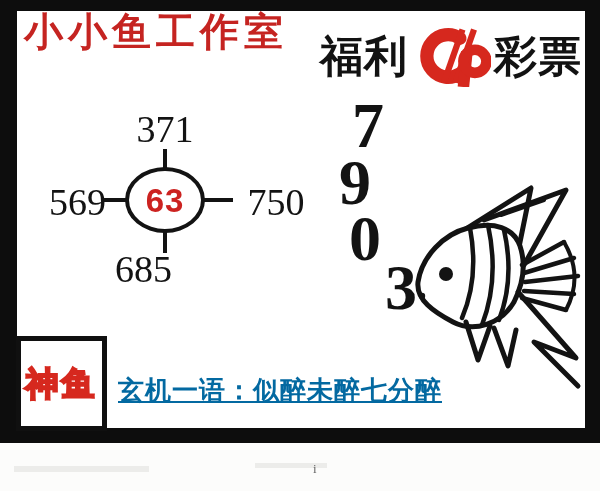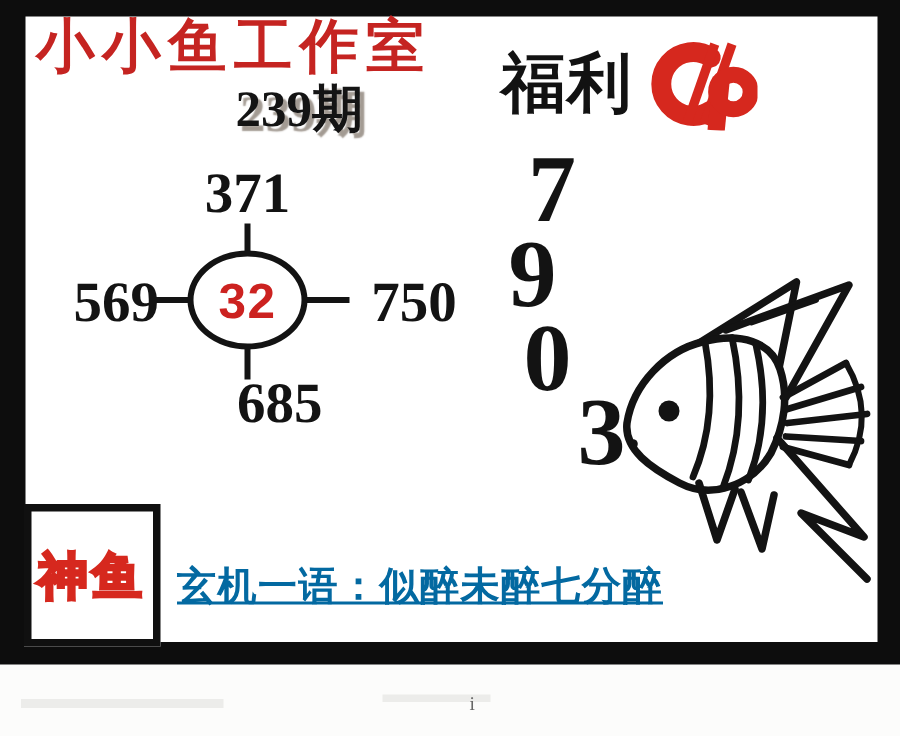--- a/index.html
+++ b/index.html
@@ -79,7 +79,6 @@
   <div class="frame"></div>
 
   <div class="studio-title">小小鱼工作室</div>
-  <div class="issue">239期</div>
 
   <div class="brand-row">
     <span class="brand-text">福利</span>

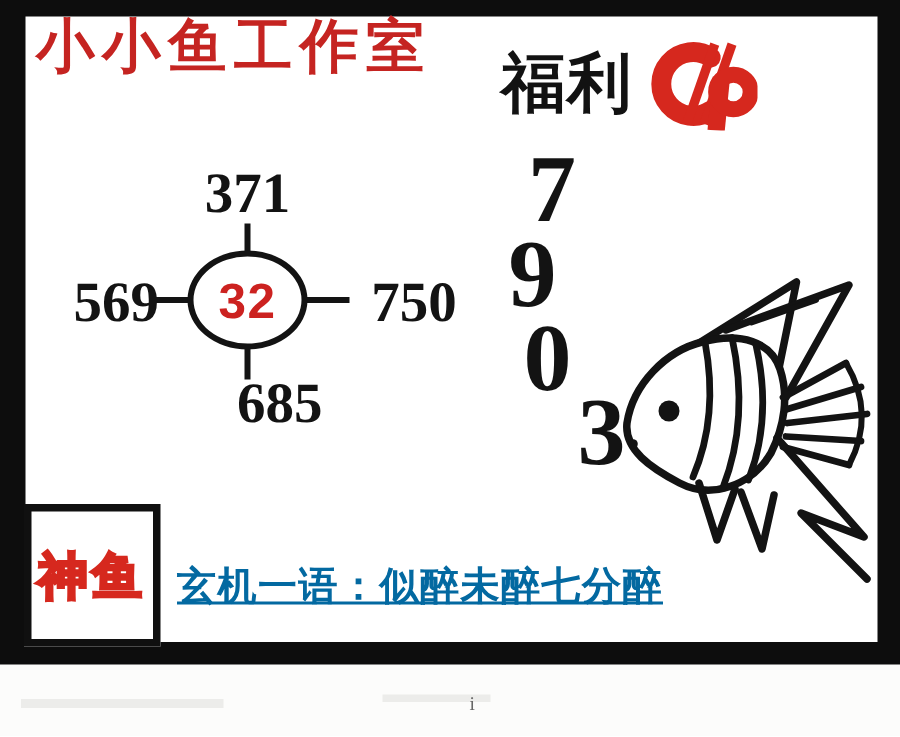--- a/index.html
+++ b/index.html
@@ -16,7 +16,7 @@
   .issue{position:absolute;left:157px;top:57px;z-index:2;white-space:nowrap;
          font-family:"Liberation Serif",serif;font-weight:700;font-size:34px;line-height:1;
          color:#141414;text-shadow:3px 3px 1px #a39b93;}
-  .brand-row{position:absolute;left:334px;top:27px;height:58px;z-index:2;
+  .brand-row{position:absolute;left:320px;top:27px;height:58px;z-index:2;
          display:flex;align-items:center;}
   .brand-text{font-size:43px;font-weight:900;color:#121212;letter-spacing:1px;line-height:1;
          font-family:"Liberation Sans",sans-serif;white-space:nowrap;}

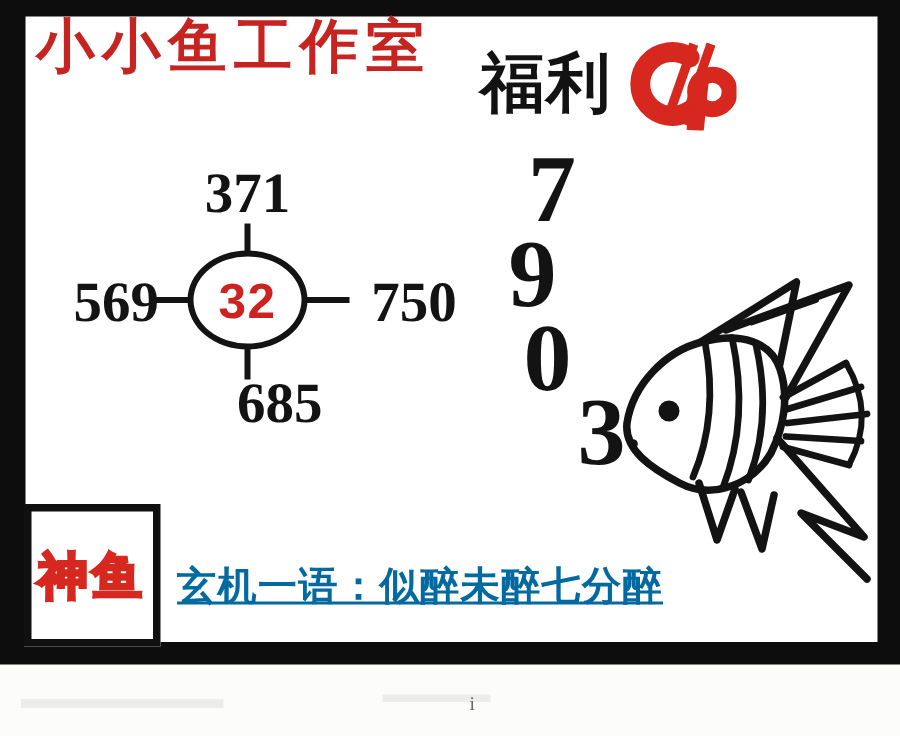--- a/index.html
+++ b/index.html
@@ -89,6 +89,7 @@
       <line x1="63" y1="30" x2="59" y2="70" stroke="#d6281e" stroke-width="13"></line>
       <circle cx="72" cy="41" r="13" fill="none" stroke="#d6281e" stroke-width="12"></circle>
     </svg>
+    <span class="brand-text">彩票</span>
   </div>
 
 

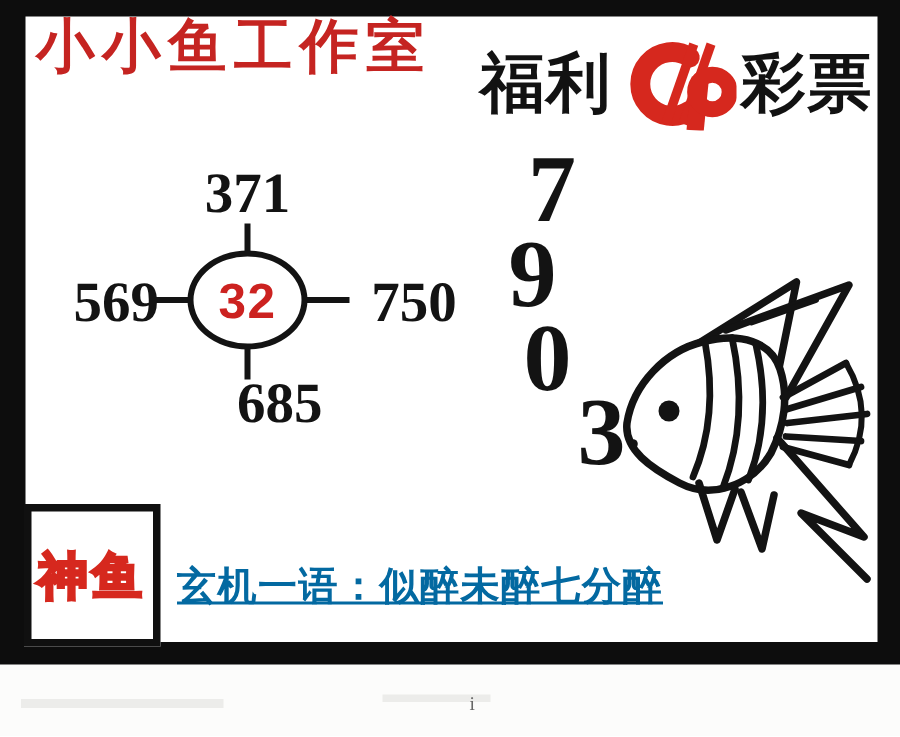--- a/index.html
+++ b/index.html
@@ -28,7 +28,7 @@
   .badge-text{font-family:"Liberation Serif",serif;font-weight:700;font-size:19px;
          color:#e00010;letter-spacing:1px;line-height:1;}
   
-  .num{position:absolute;z-index:2;font-family:"Liberation Serif",serif;font-weight:700;
+  .num{position:absolute;z-index:2;font-family:"Liberation Serif",serif;font-weight:400;
        font-size:38px;line-height:1;color:#131313;}
   .num-top{left:115px;top:110px;width:100px;text-align:center;}
   .num-left{left:26px;top:183px;width:80px;text-align:right;}

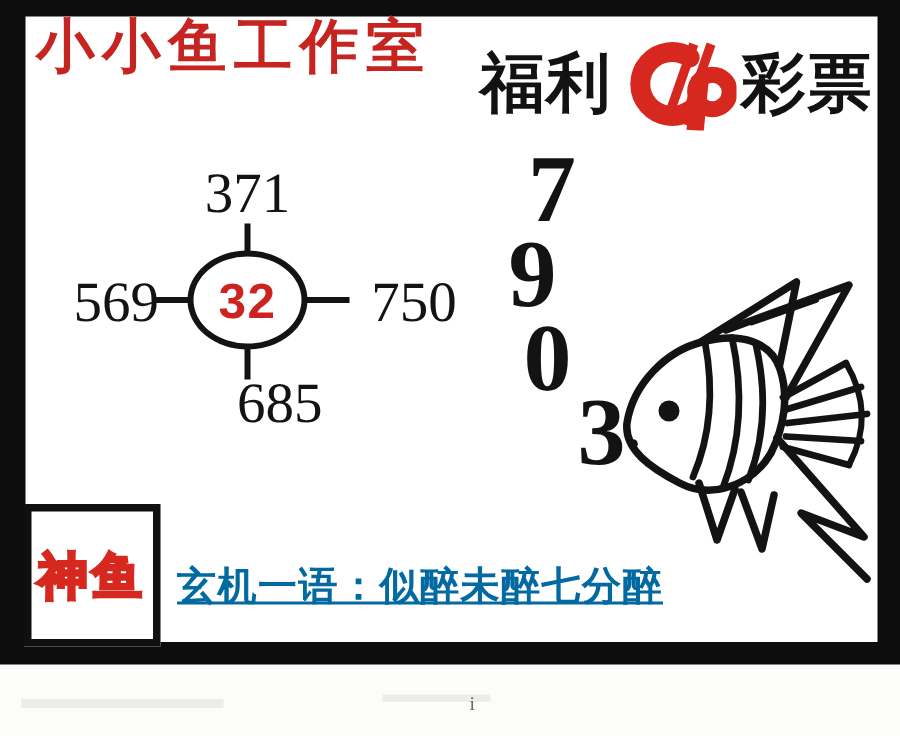--- a/index.html
+++ b/index.html
@@ -102,7 +102,7 @@
   <div class="conn conn-left"></div>
   <div class="conn conn-right"></div>
   <div class="circle">
-    <span class="center-num">32</span>
+    <span class="center-num">63</span>
   </div>
 
   <span class="bigd bigd-1">7</span>

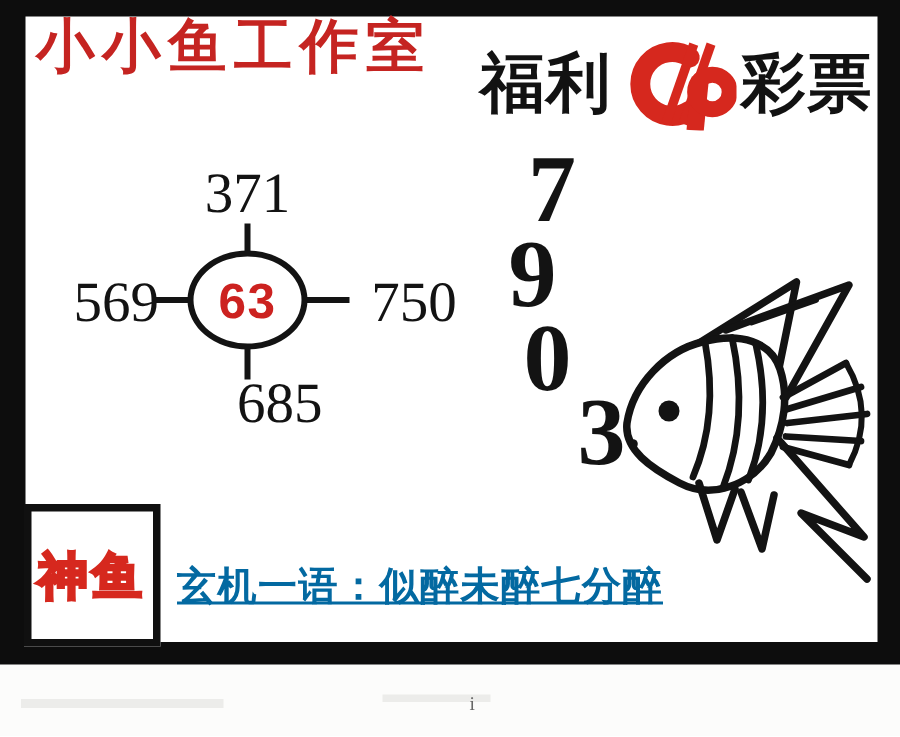--- a/index.html
+++ b/index.html
@@ -33,7 +33,7 @@
   .num-top{left:115px;top:110px;width:100px;text-align:center;}
   .num-left{left:26px;top:183px;width:80px;text-align:right;}
   .num-right{left:231px;top:183px;width:90px;text-align:center;}
-  .num-bottom{left:115px;top:250px;width:100px;text-align:right;}
+  .num-bottom{left:115px;top:250px;width:100px;text-align:left;}
   .conn{position:absolute;background:#131313;z-index:2;}
   .conn-top{left:163px;top:149px;width:4px;height:21px;}
   .conn-bottom{left:163px;top:230px;width:4px;height:23px;}

